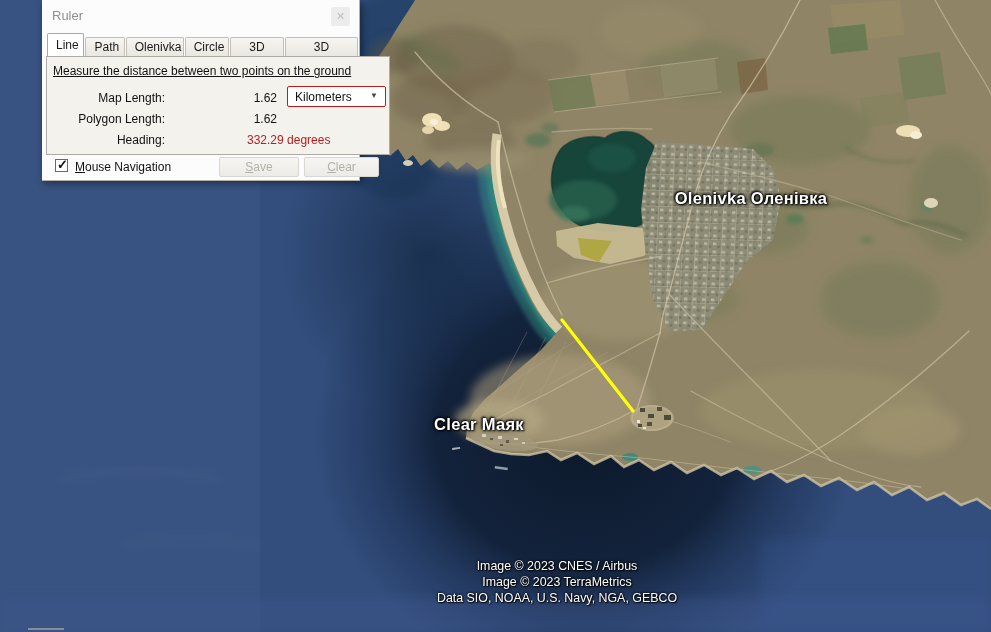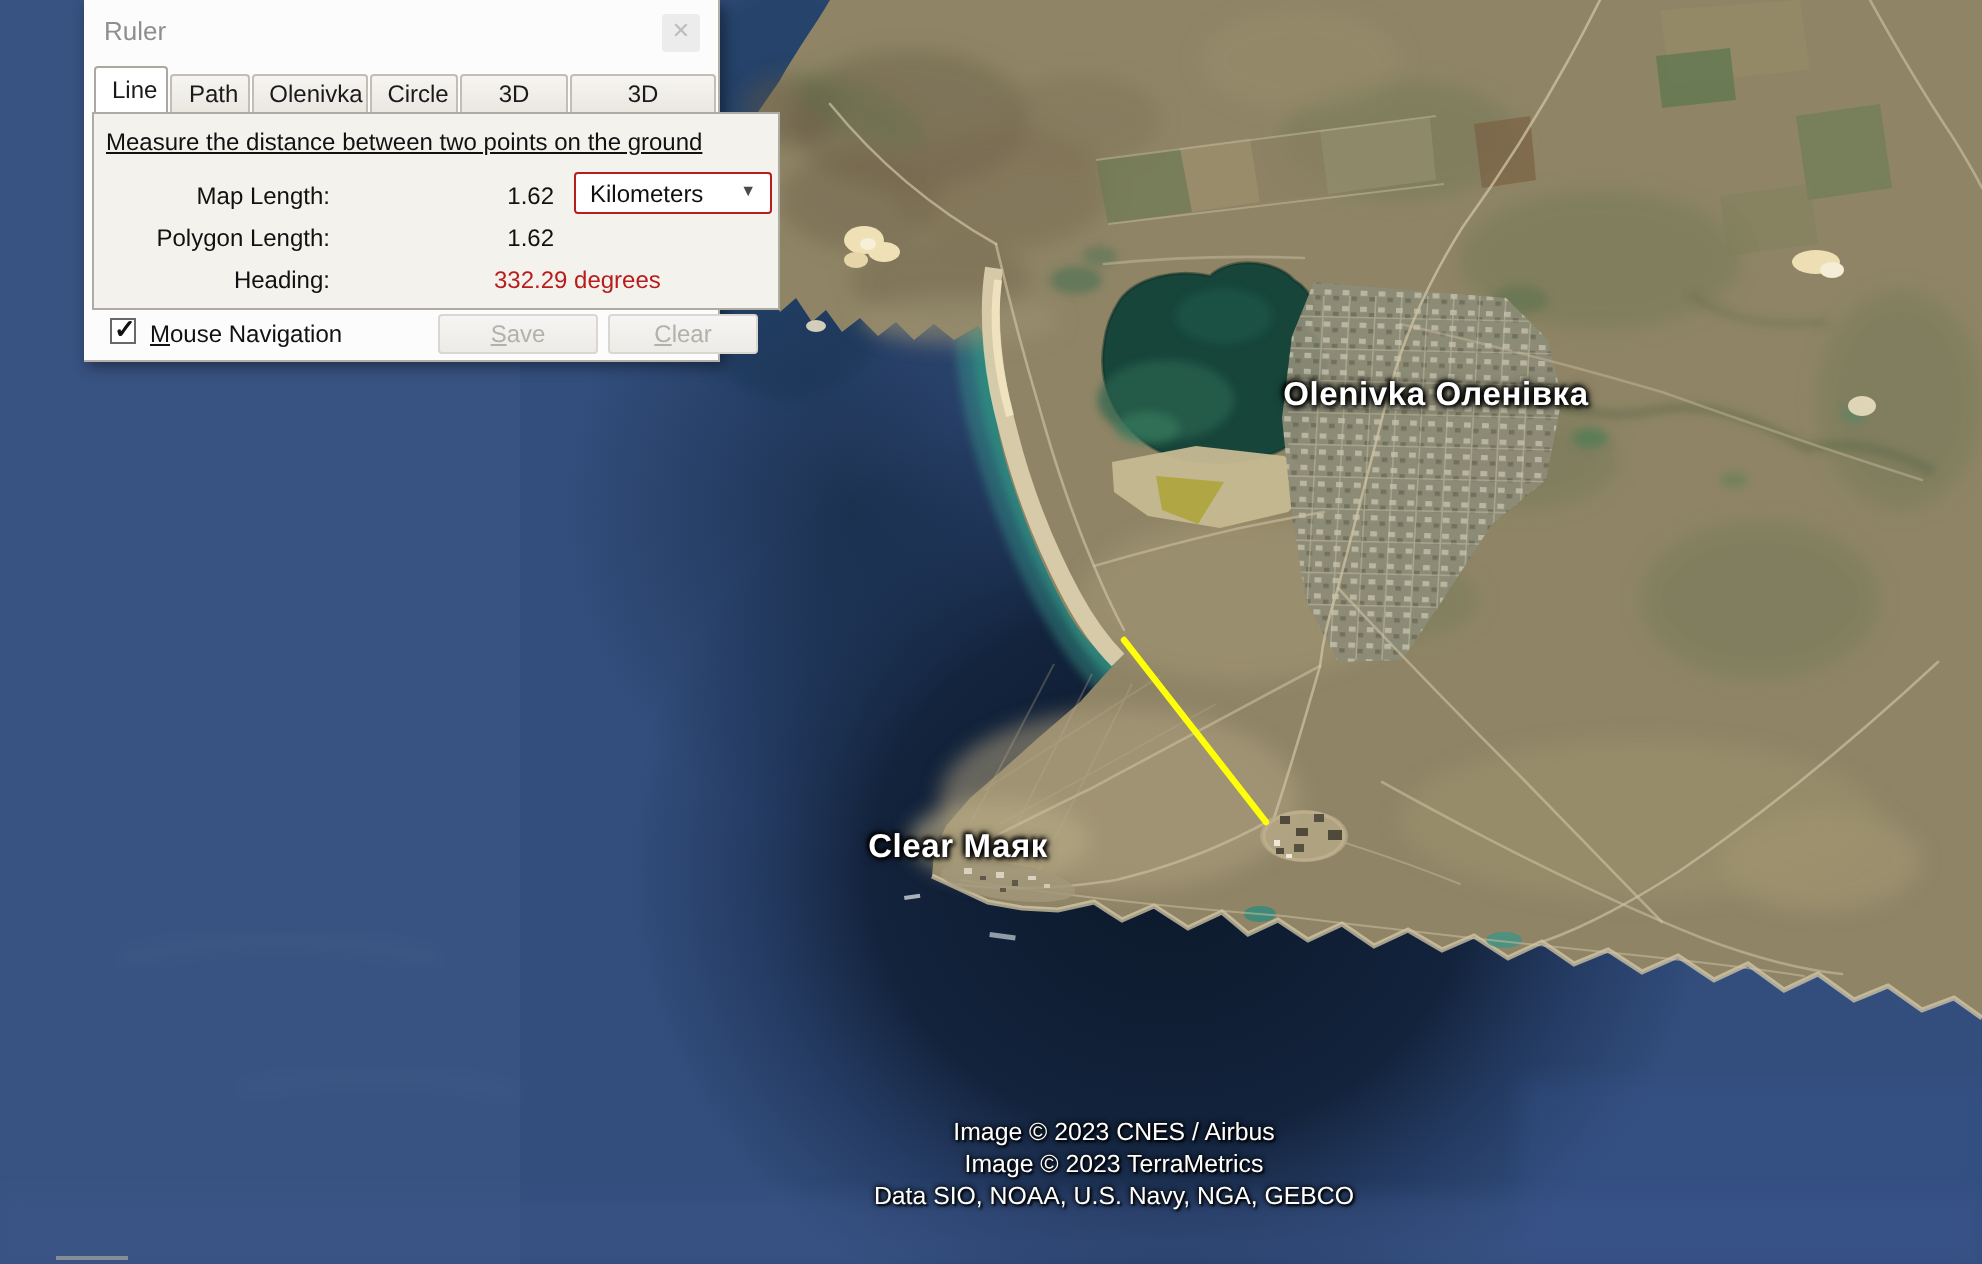--- a/index.html
+++ b/index.html
@@ -273,7 +273,7 @@
     <line x1="562" y1="320" x2="633" y2="411" stroke="#FFFF08" stroke-width="3.2" stroke-linecap="round"></line>
   </svg>
 
-  <div class="map-label" style="left:696px;top:198px;padding-left:44px;">Olenivka Оленівка</div>
+  <div class="map-label" style="left:729px;top:198px;padding-left:44px;">Olenivka Оленівка</div>
   <div class="map-label" style="left:479px;top:424px;">Clear Маяк</div>
 
   <div class="attribution">

